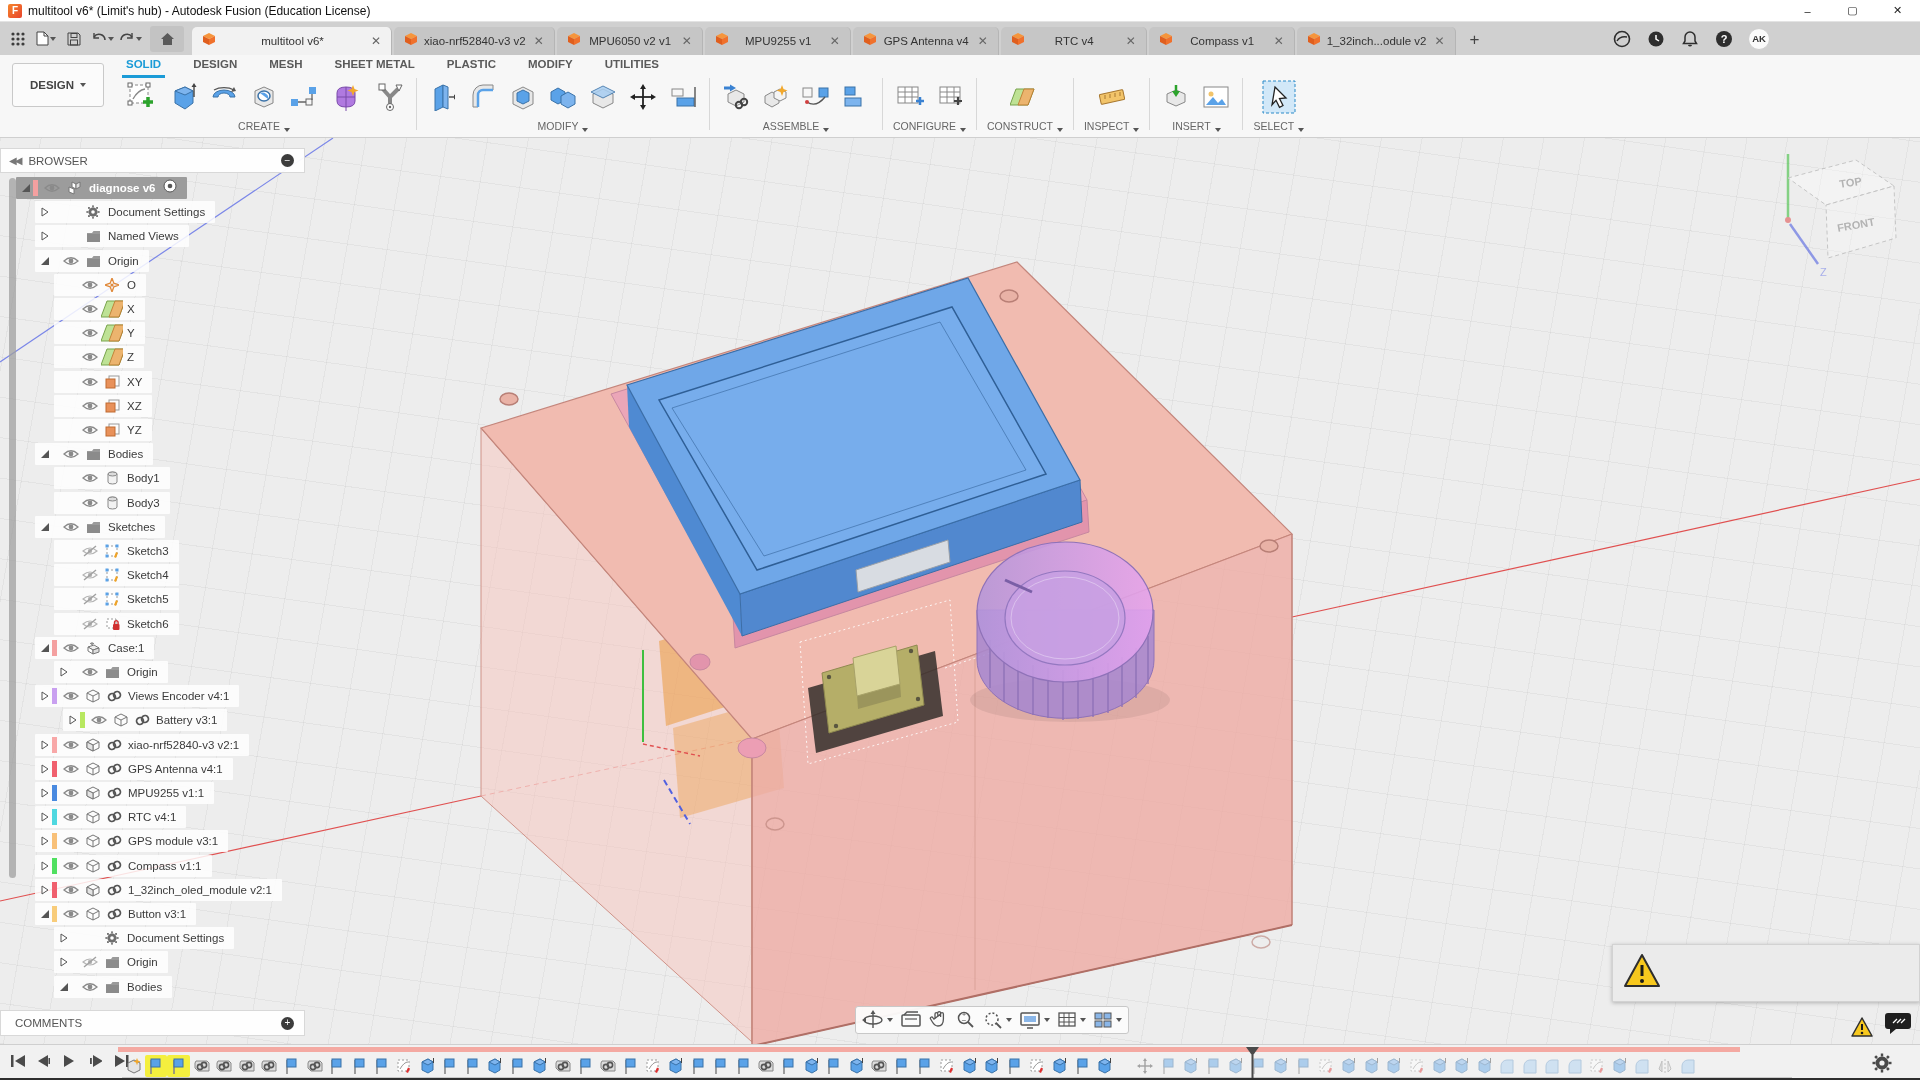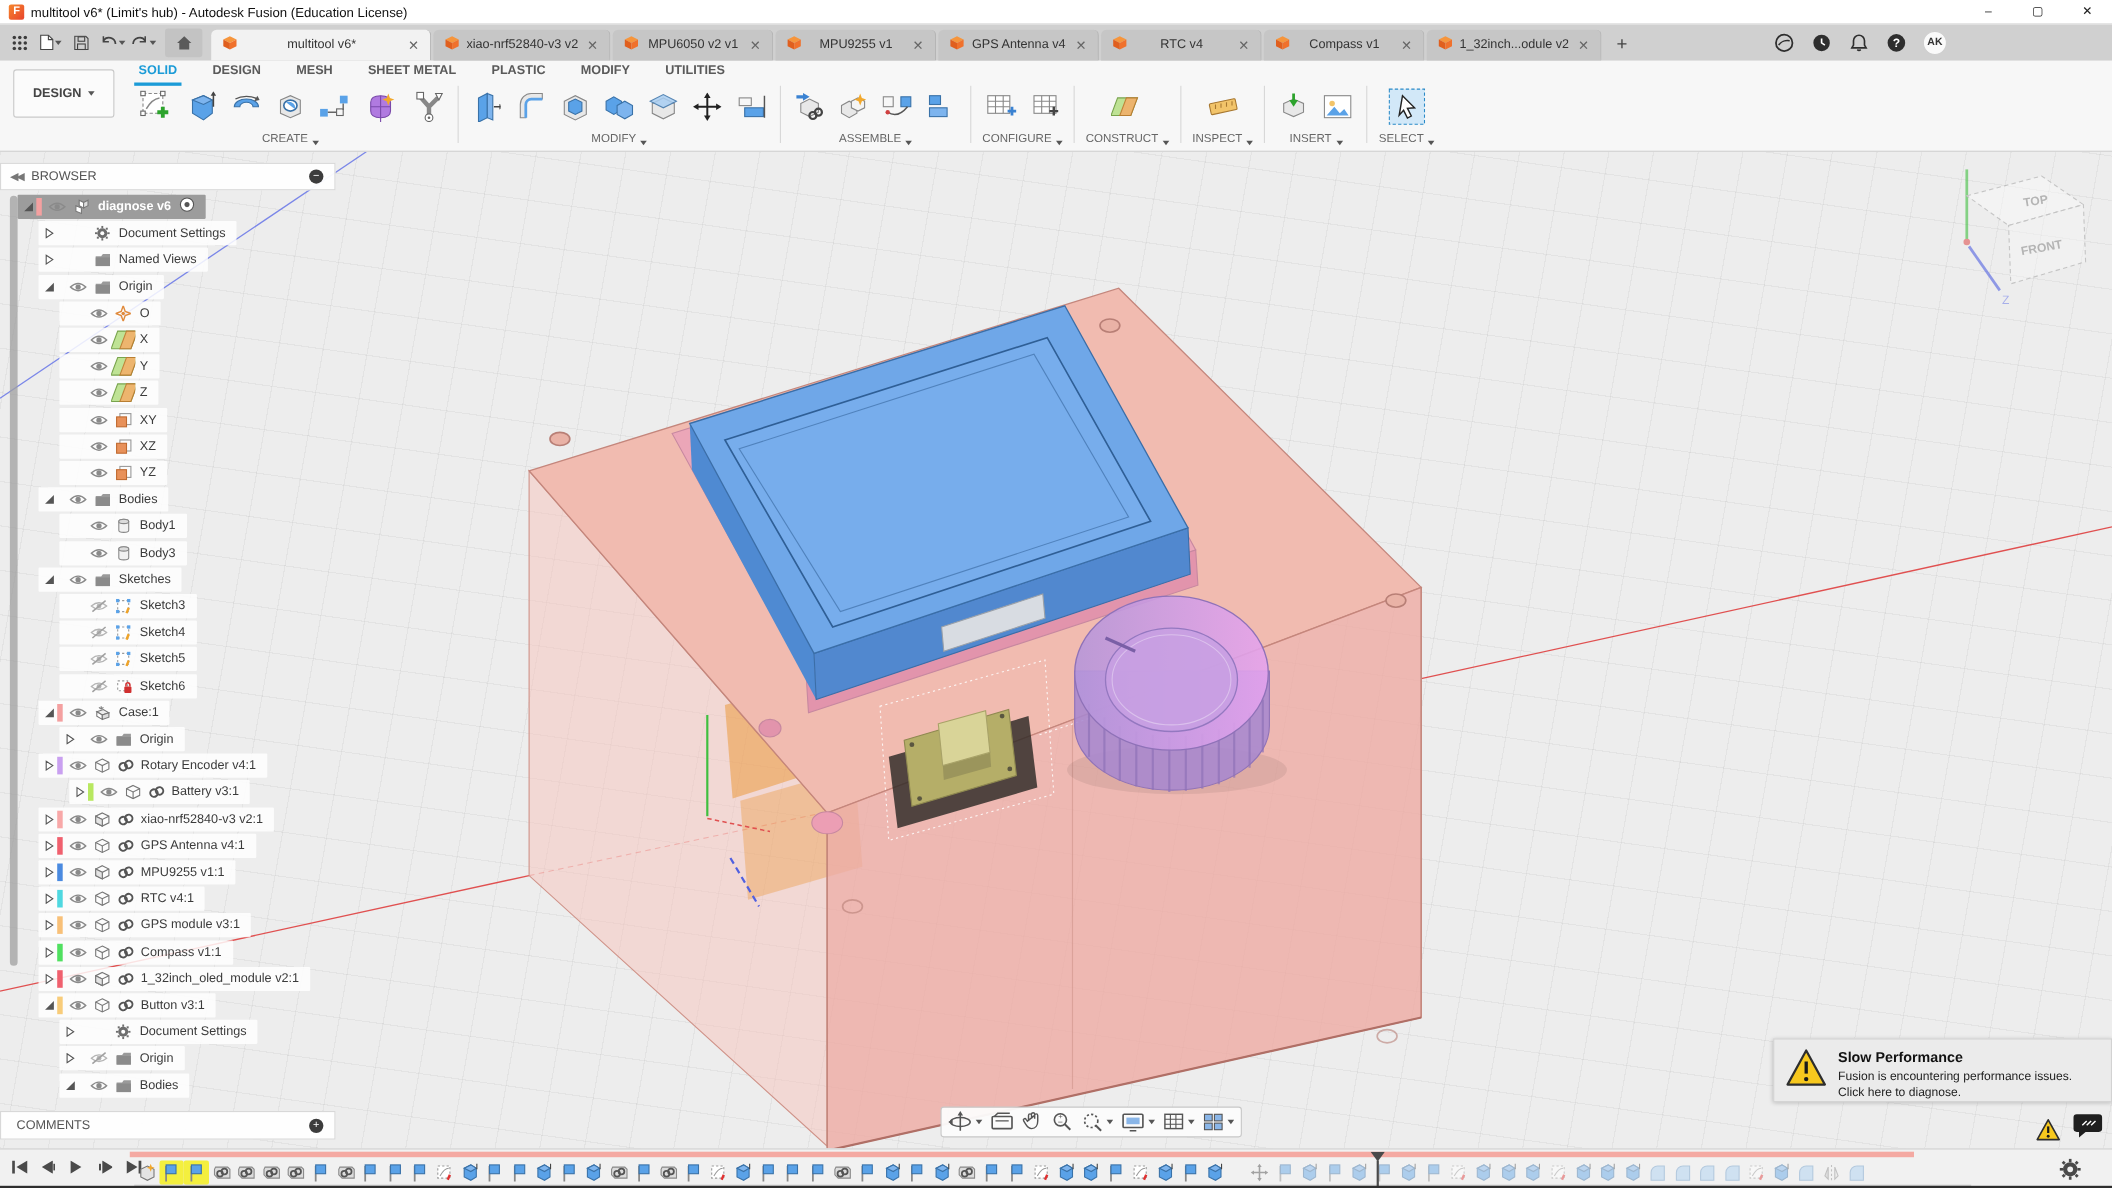--- a/index.html
+++ b/index.html
@@ -1115,7 +1115,7 @@
             </g>
           </svg>
         </span>
-        <span class="tlabel">Rotary Encoder v4:1</span>
+        <span class="tlabel">Views Encoder v4:1</span>
       </div>
       <div class="tree-row" style="top: 539.4px; left: 35px; margin-left: 28px;">
         <span class="slot arrow">

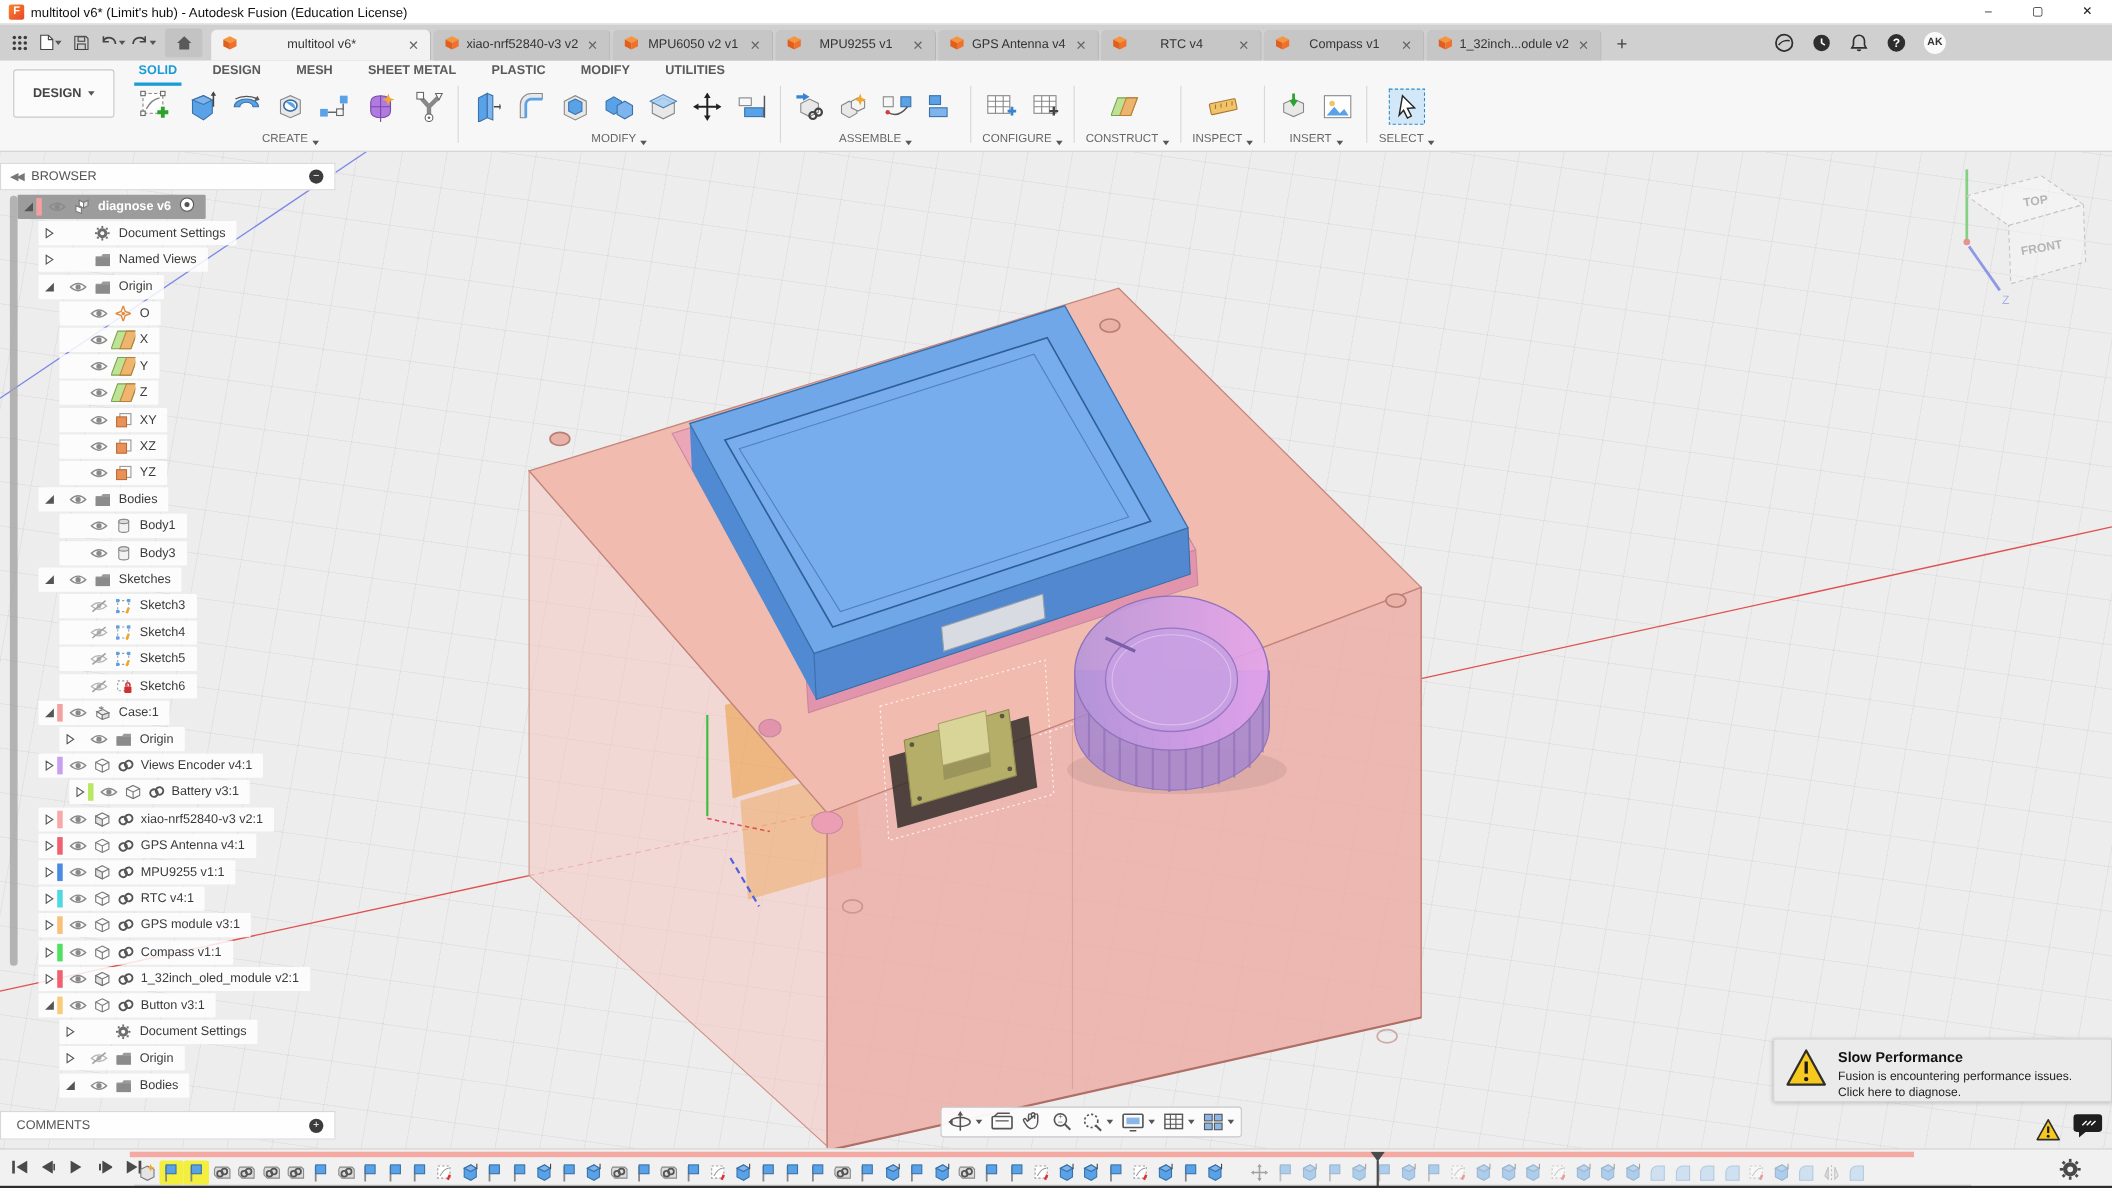--- a/index.html
+++ b/index.html
@@ -1538,13 +1538,6 @@
         <rect x="17.5" y="12" width="3" height="11" fill="#1a1a1a"></rect>
         <circle cx="19" cy="28" r="2" fill="#1a1a1a"></circle>
       </svg>
-    <div>
-      <div class="ntitle">Slow Performance</div>
-      <div class="nbody">
-        <span>Fusion is encountering performance issues.</span><br>
-        <span>Click here to diagnose.</span>
-      </div>
-    </div>
   </div>
   <svg class="mini-warn" width="24" height="22">
       <polygon points="12,2 22,20 2,20" fill="#f7c81e" stroke="#2e2e2e" stroke-width="1.5" stroke-linejoin="round"></polygon>

